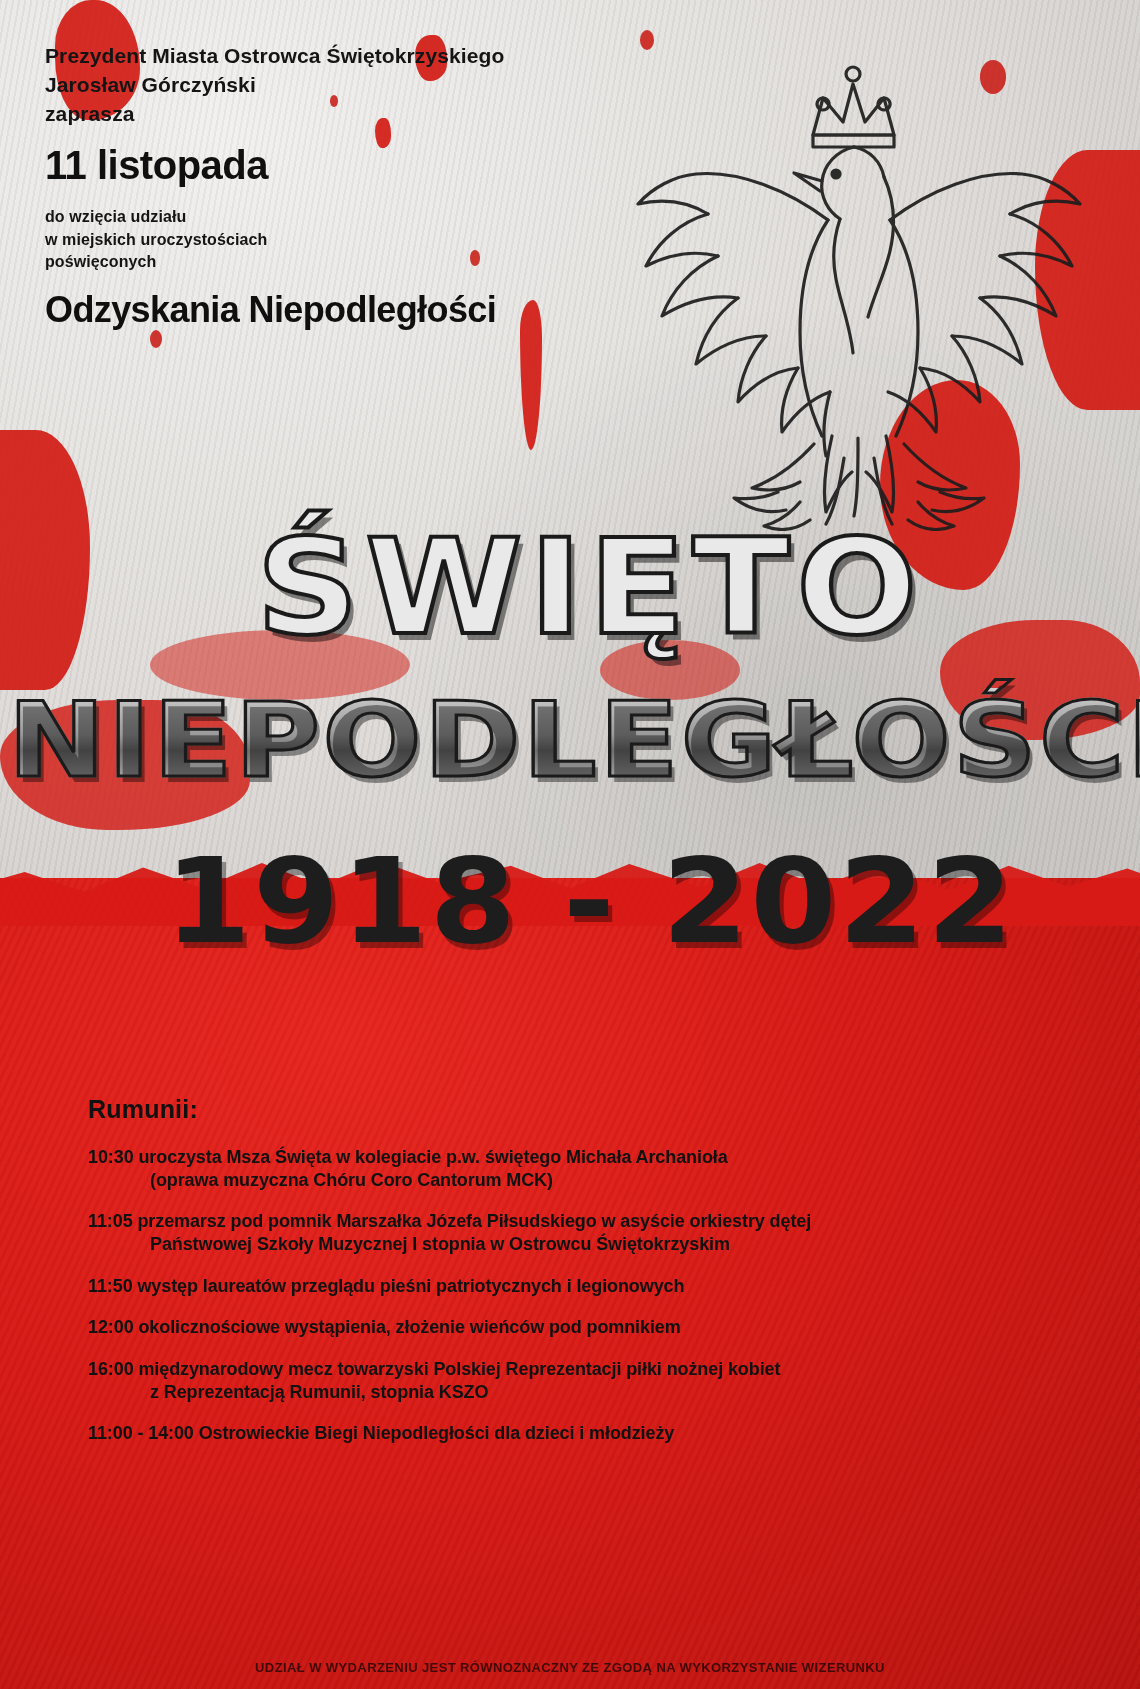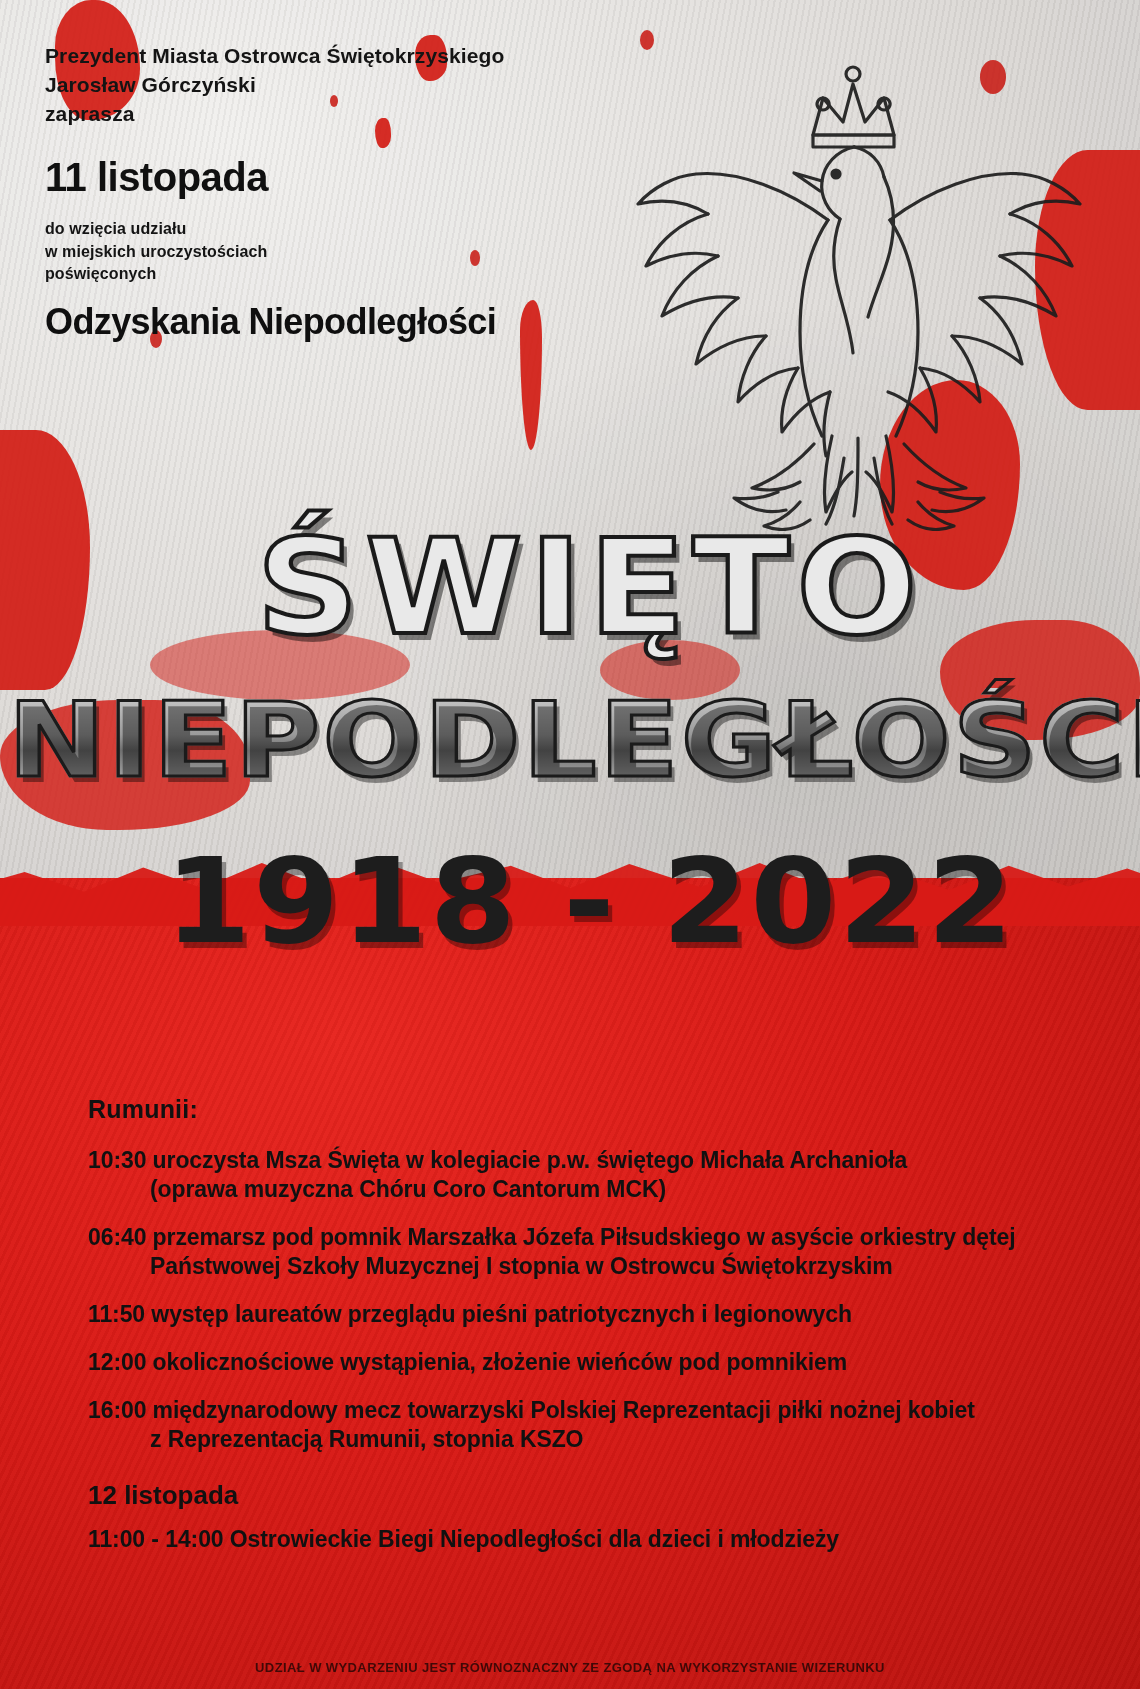--- a/index.html
+++ b/index.html
@@ -106,7 +106,7 @@
   .big-date {
     font-size: 40px;
     font-weight: 800;
-    margin-top: 26px;
+    margin-top: 14px;
     margin-bottom: 18px;
     letter-spacing: -.5px;
     color: #101010;

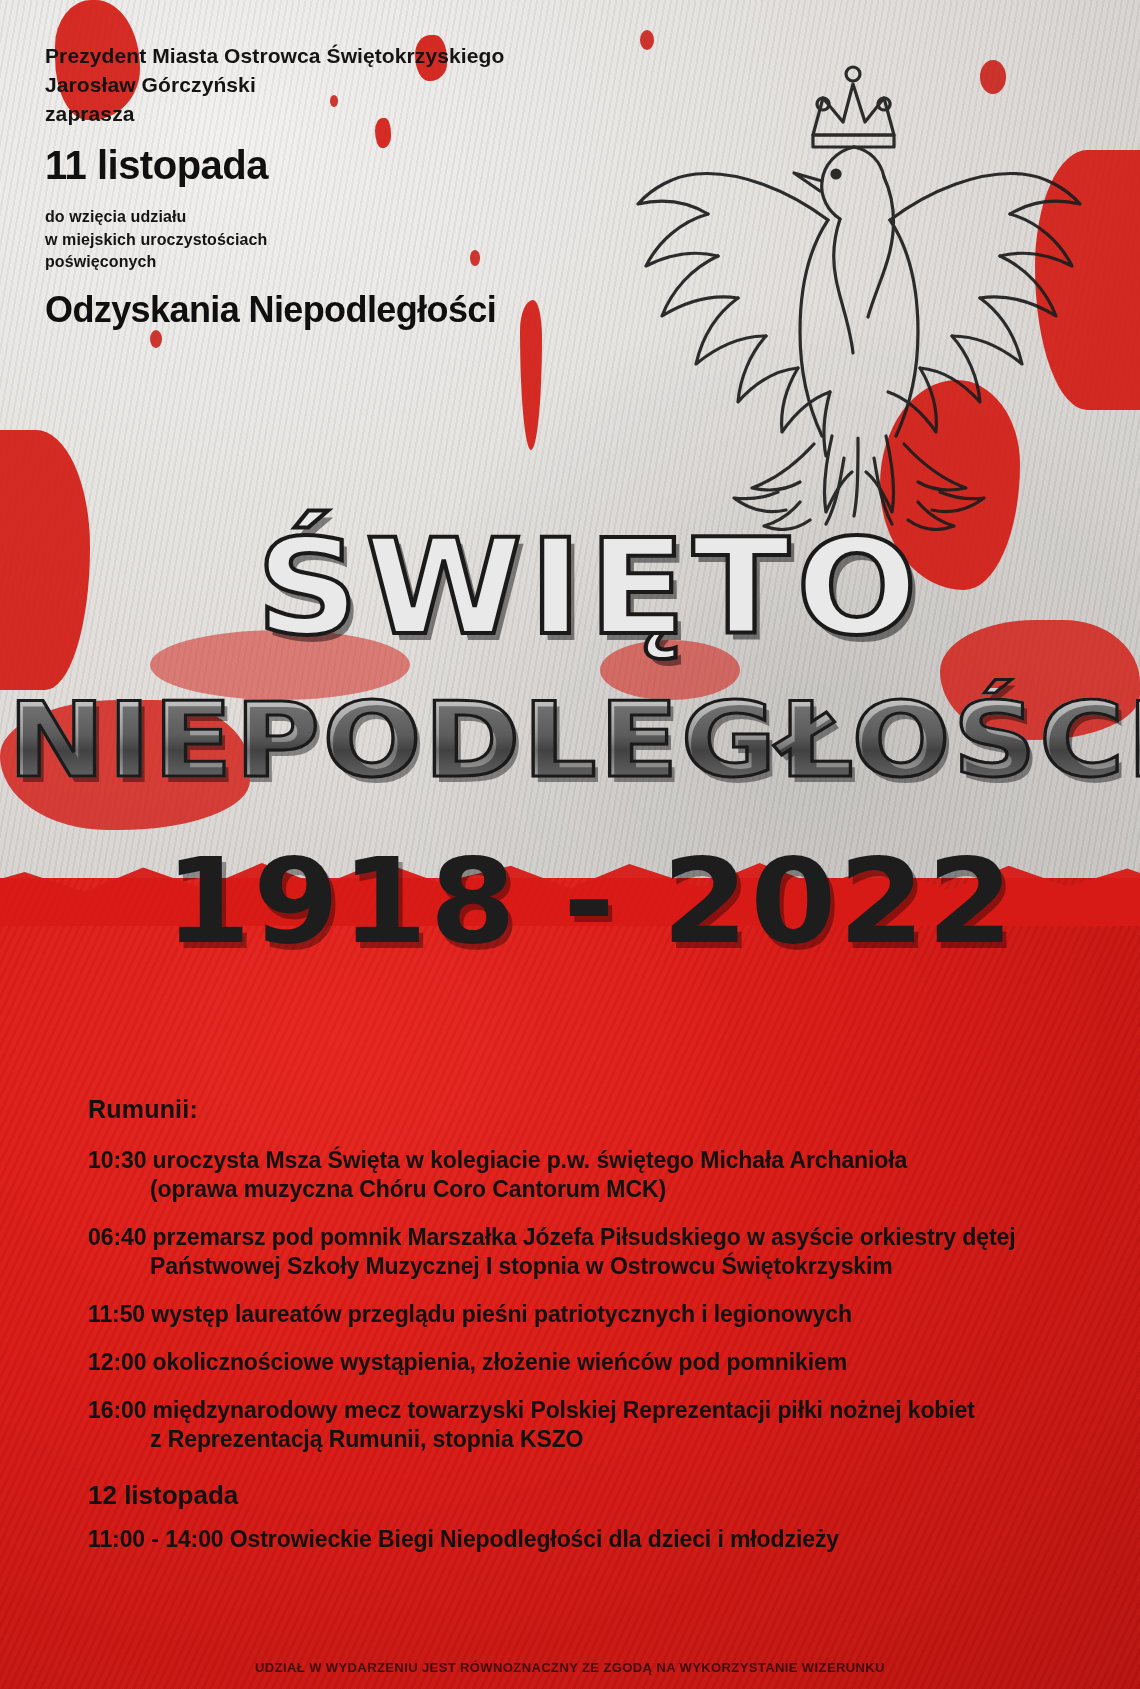--- a/index.html
+++ b/index.html
@@ -184,7 +184,7 @@
   }
   .item {
     margin-bottom: 19px;
-    font-size: 23px;
+    font-size: 18px;
     font-weight: 800;
     line-height: 1.26;
     letter-spacing: -.1px;

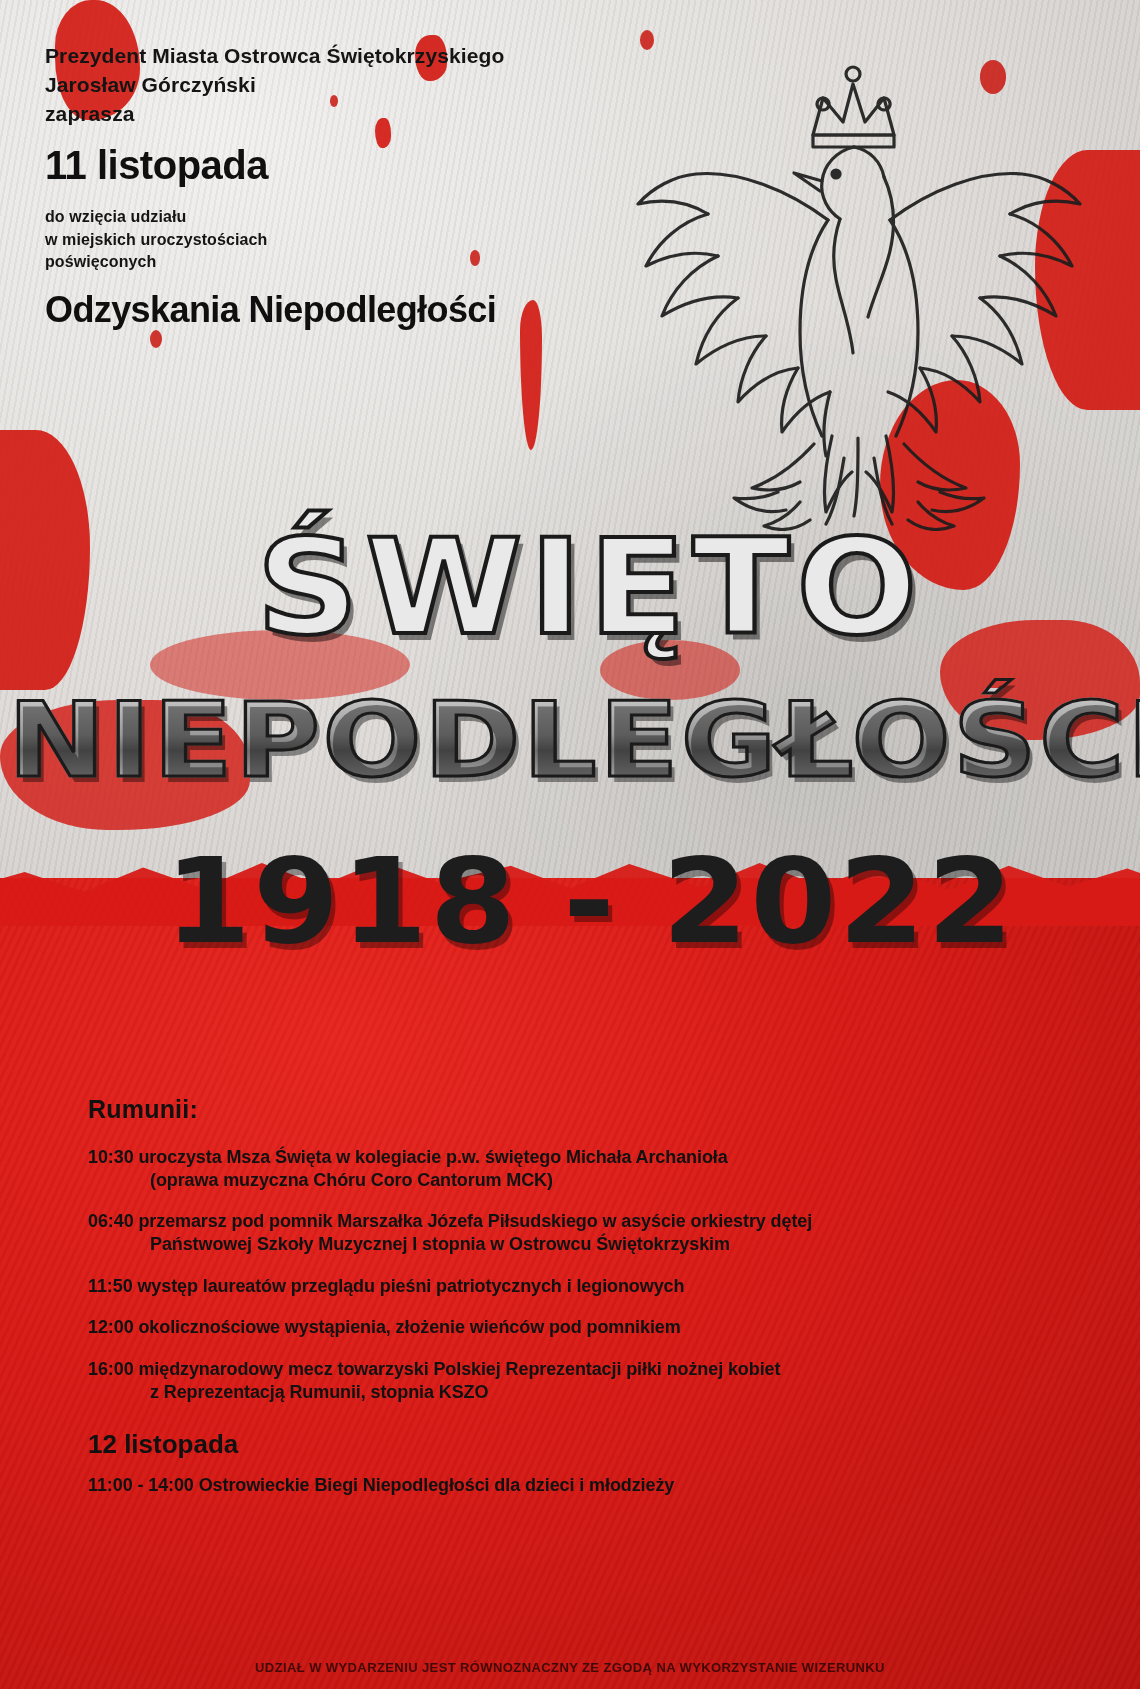--- a/index.html
+++ b/index.html
@@ -315,7 +315,7 @@
       <span class="cont">(oprawa muzyczna Chóru Coro Cantorum MCK)</span>
     </div>
     <div class="item">
-      <span>06:40 przemarsz pod pomnik Marszałka Józefa Piłsudskiego w asyście orkiestry dętej</span>
+      <span>11:05 przemarsz pod pomnik Marszałka Józefa Piłsudskiego w asyście orkiestry dętej</span>
       <span class="cont">Państwowej Szkoły Muzycznej I stopnia w Ostrowcu Świętokrzyskim</span>
     </div>
     <div class="item">

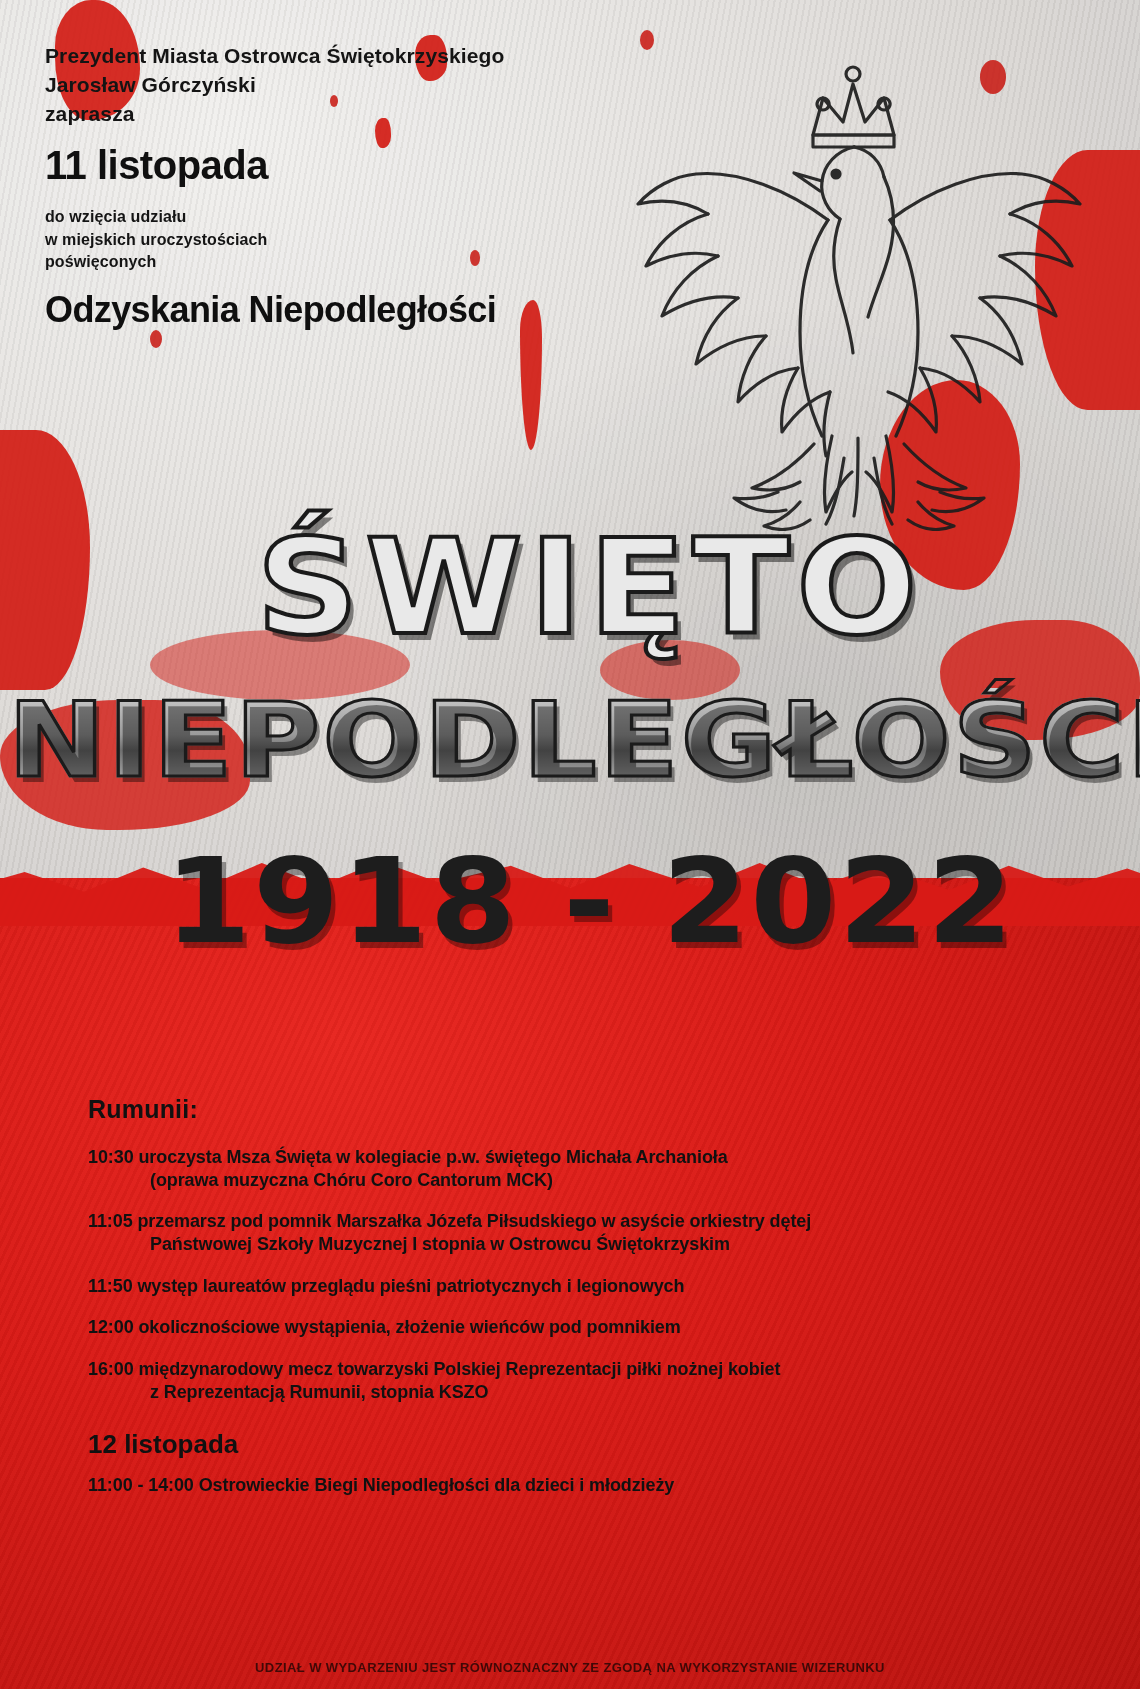--- a/index.html
+++ b/index.html
@@ -329,7 +329,6 @@
       <span class="cont">z Reprezentacją Rumunii, stopnia KSZO</span>
     </div>
 
-    <div class="day2">12 listopada</div>
 
     <div class="item">
       <span>11:00 - 14:00 Ostrowieckie Biegi Niepodległości dla dzieci i młodzieży</span>

